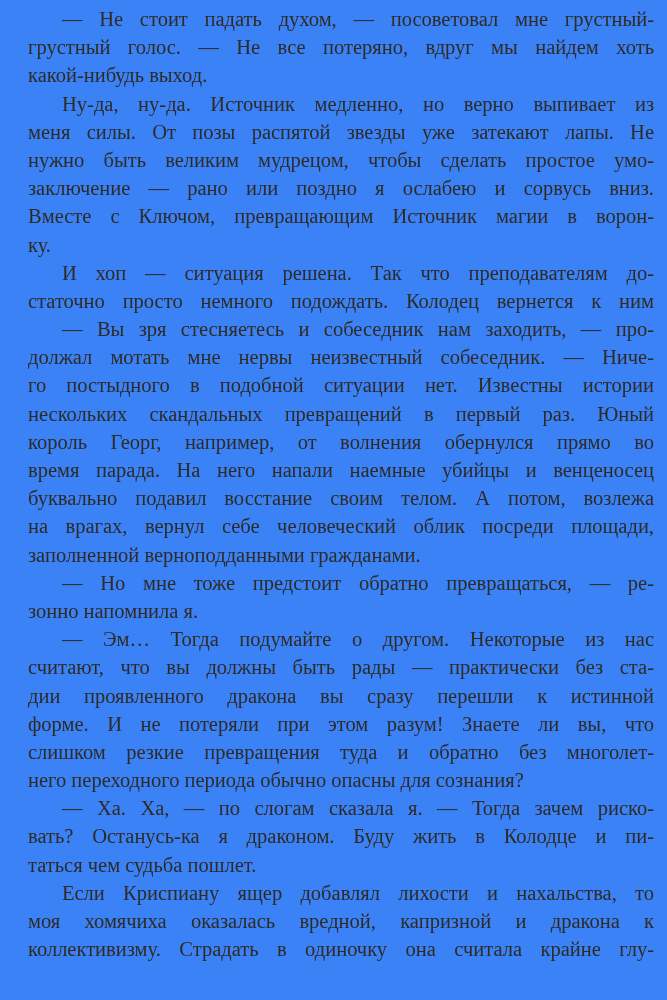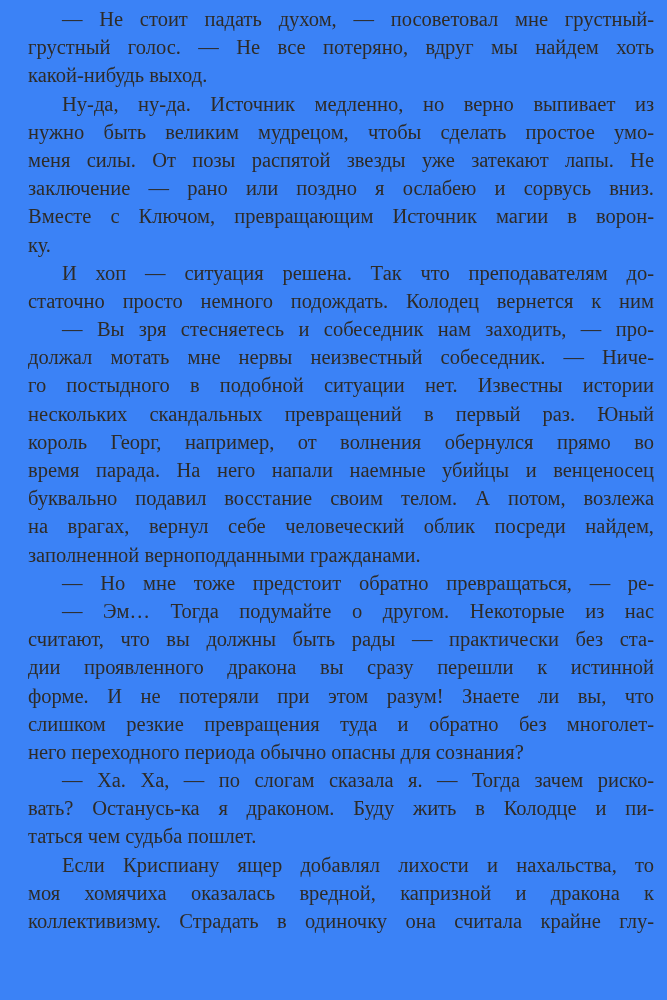--- a/index.html
+++ b/index.html
@@ -56,8 +56,8 @@
       </div>
       <div class="paragraph">
         <div class="line first">Ну-да, ну-да. Источник медленно, но верно выпивает из</div>
+        <div class="line">меня силы. От позы распятой звезды уже затекают лапы. Не</div>
         <div class="line">нужно быть великим мудрецом, чтобы сделать простое умо-</div>
-        <div class="line">меня силы. От позы распятой звезды уже затекают лапы. Не</div>
         <div class="line">заключение — рано или поздно я ослабею и сорвусь вниз.</div>
         <div class="line">Вместе с Ключом, превращающим Источник магии в ворон-</div>
         <div class="line last">ку.</div>

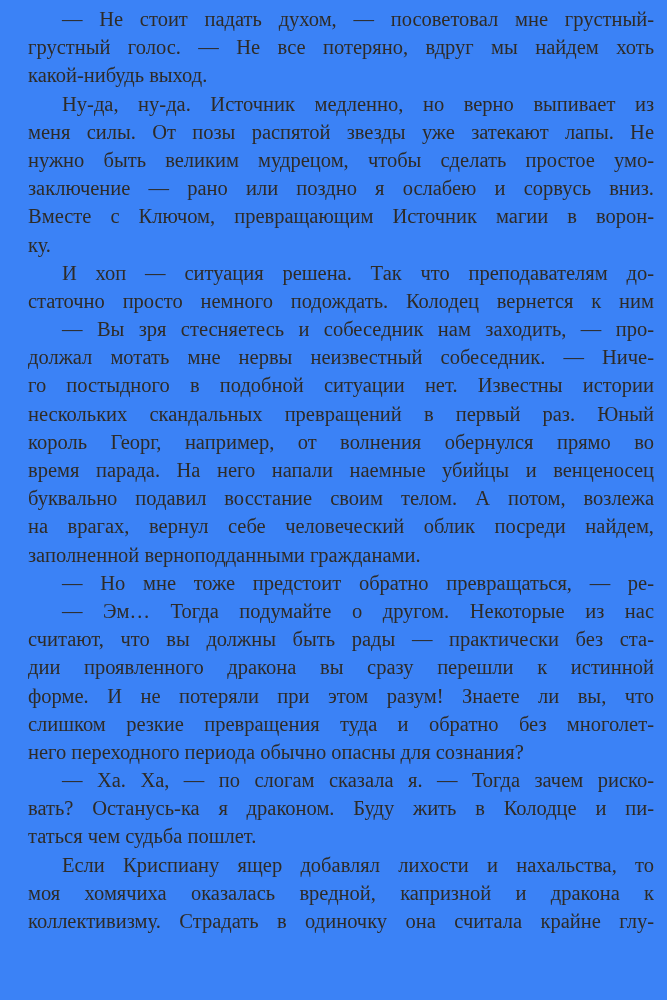--- a/index.html
+++ b/index.html
@@ -74,7 +74,7 @@
         <div class="line">король Георг, например, от волнения обернулся прямо во</div>
         <div class="line">время парада. На него напали наемные убийцы и венценосец</div>
         <div class="line">буквально подавил восстание своим телом. А потом, возлежа</div>
-        <div class="line">на врагах, вернул себе человеческий облик посреди найдем,</div>
+        <div class="line">на врагах, вернул себе человеческий облик посреди площади,</div>
         <div class="line last">заполненной верноподданными гражданами.</div>
       </div>
       <div class="paragraph">

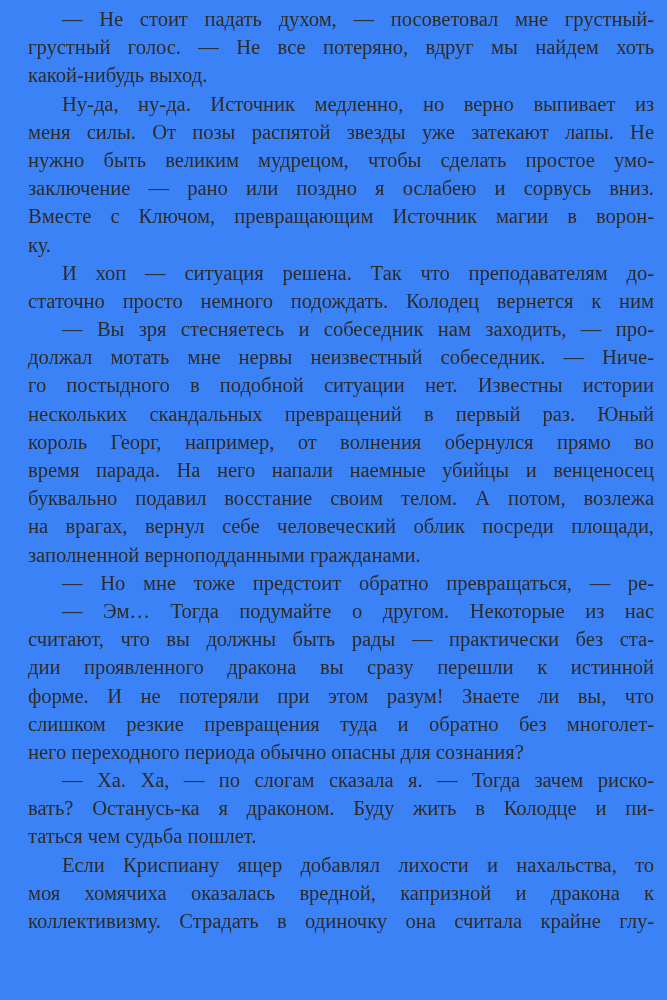--- a/index.html
+++ b/index.html
@@ -79,6 +79,7 @@
       </div>
       <div class="paragraph">
         <div class="line first">— Но мне тоже предстоит обратно превращаться, — ре-</div>
+        <div class="line last">зонно напомнила я.</div>
       </div>
       <div class="paragraph">
         <div class="line first">— Эм… Тогда подумайте о другом. Некоторые из нас</div>

